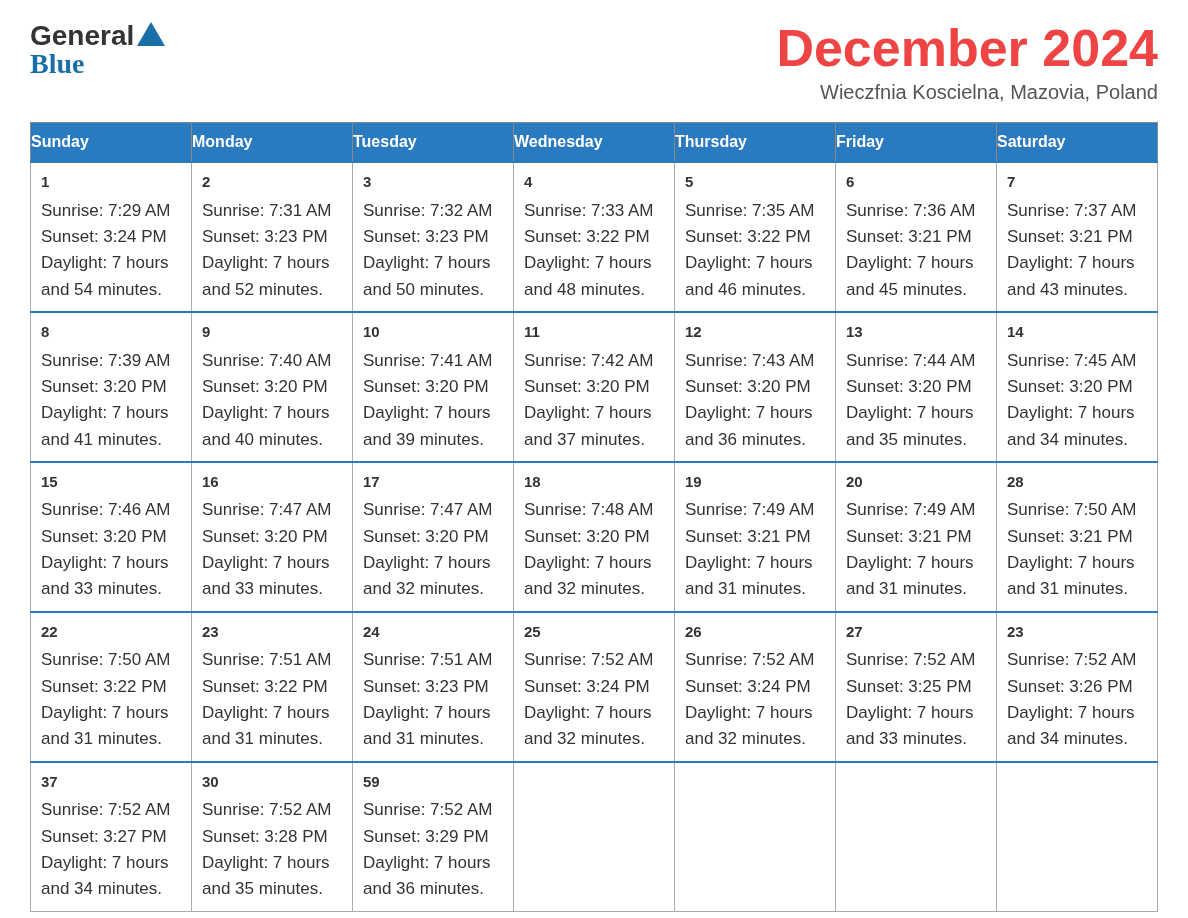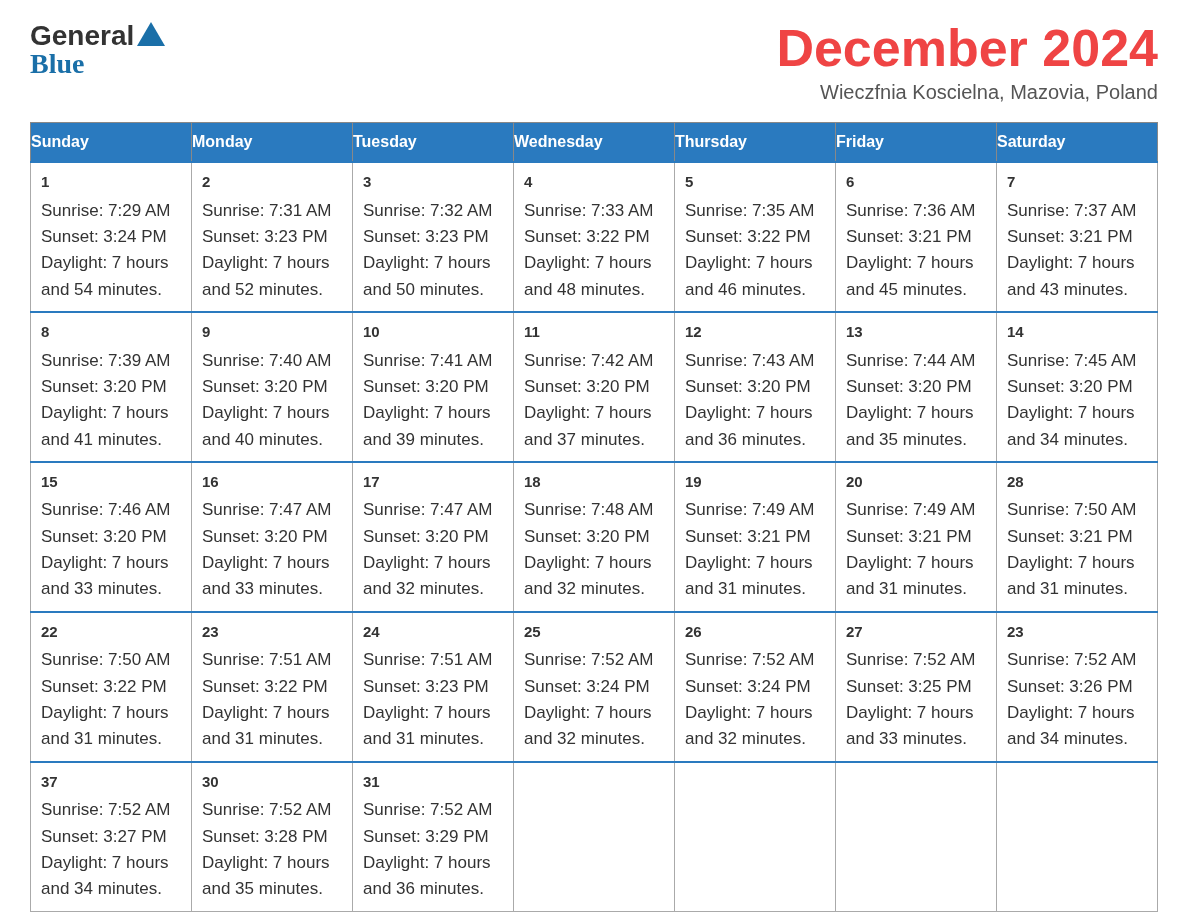--- a/index.html
+++ b/index.html
@@ -270,7 +270,7 @@
         <span class="day-info">Sunrise: 7:52 AM<br>Sunset: 3:28 PM<br>Daylight: 7 hours<br>and 35 minutes.</span>
       </td>
         <td>
-        <span class="day-number">31</span>
+        <span class="day-number">59</span>
         <span class="day-info">Sunrise: 7:52 AM<br>Sunset: 3:29 PM<br>Daylight: 7 hours<br>and 36 minutes.</span>
       </td>
         <td class="empty-cell"></td>

